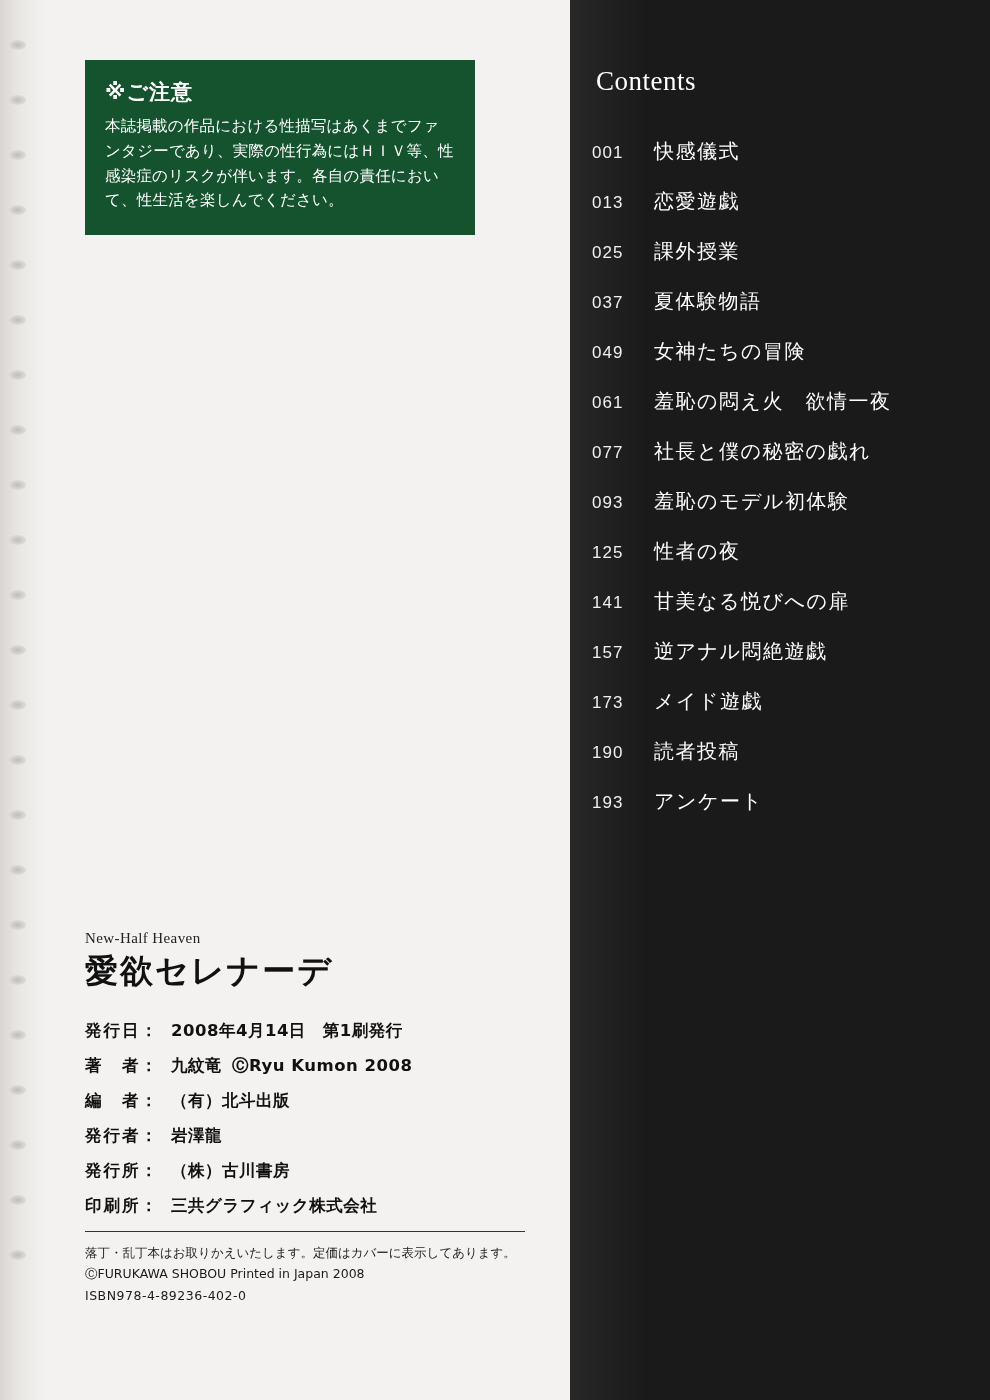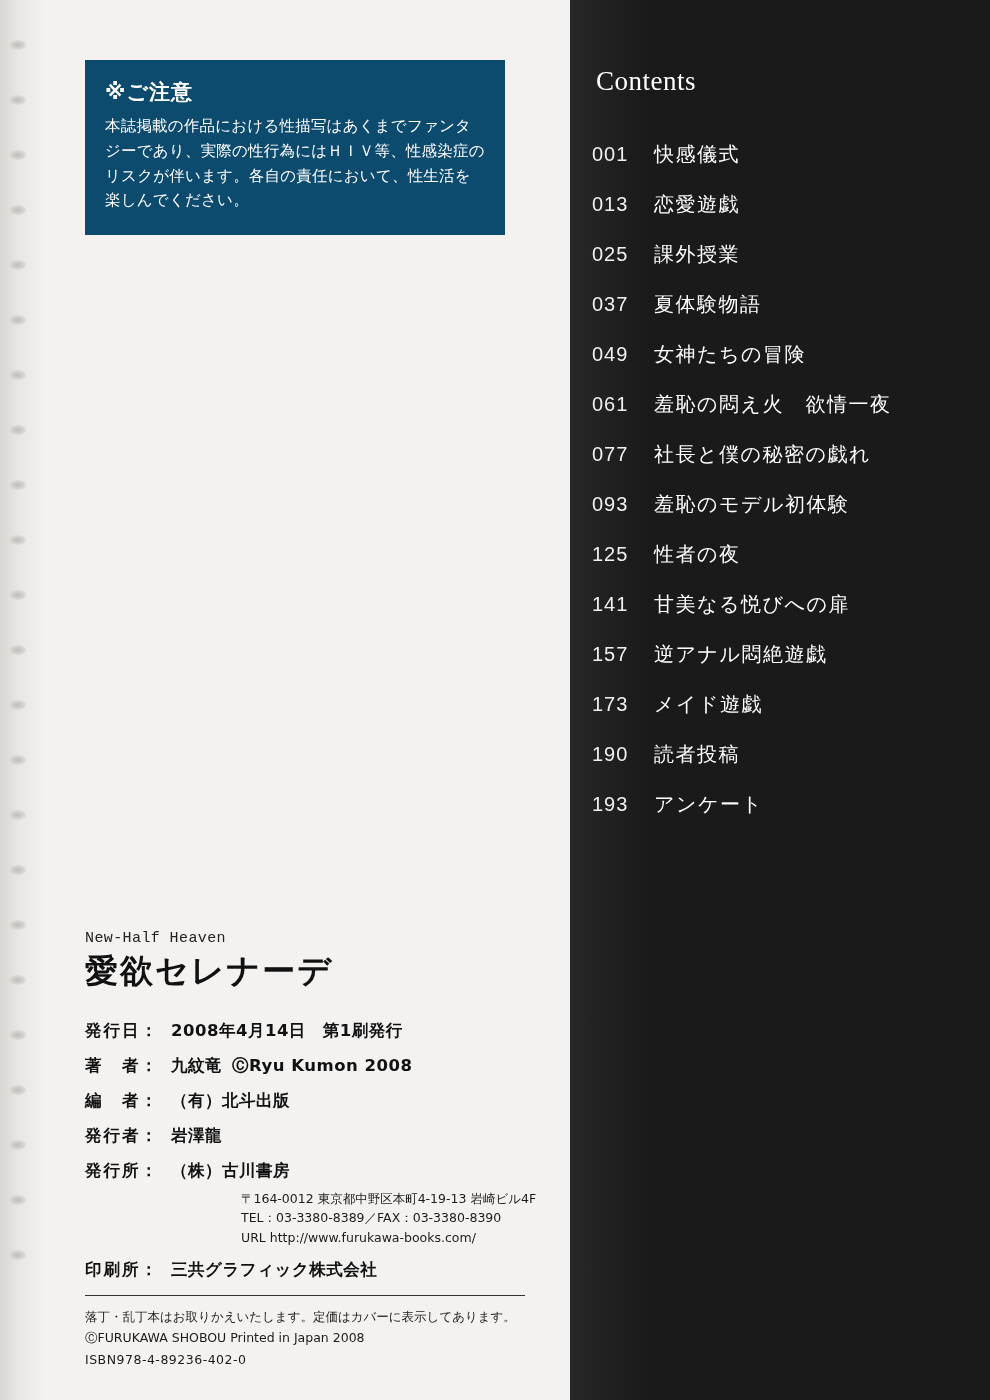--- a/index.html
+++ b/index.html
@@ -102,8 +102,8 @@
     position: absolute;
     left: 85px;
     top: 60px;
-    width: 420px;
-    background: #0c4a6e;
+    width: 390px;
+    background: #14532d;
     color: #ffffff;
     padding: 18px 20px 22px 20px;
     box-sizing: border-box;

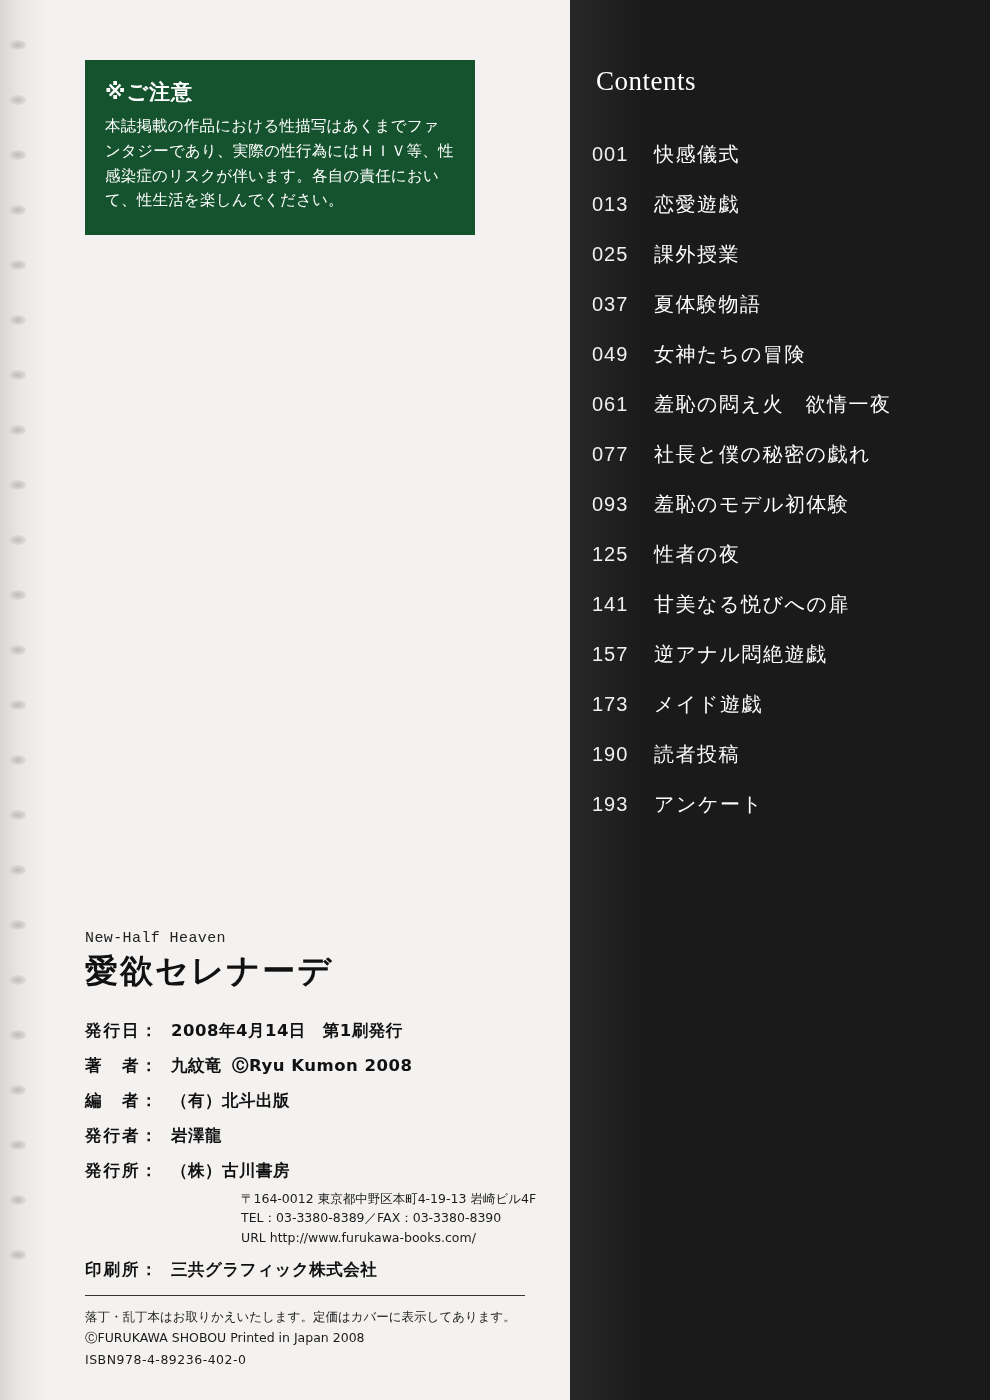--- a/index.html
+++ b/index.html
@@ -85,7 +85,7 @@
   .toc-page {
     width: 62px;
     font-family: "Liberation Sans", sans-serif;
-    font-size: 20px;
+    font-size: 17px;
     letter-spacing: 1px;
     color: #f0f0f0;
     margin-top: 31px;

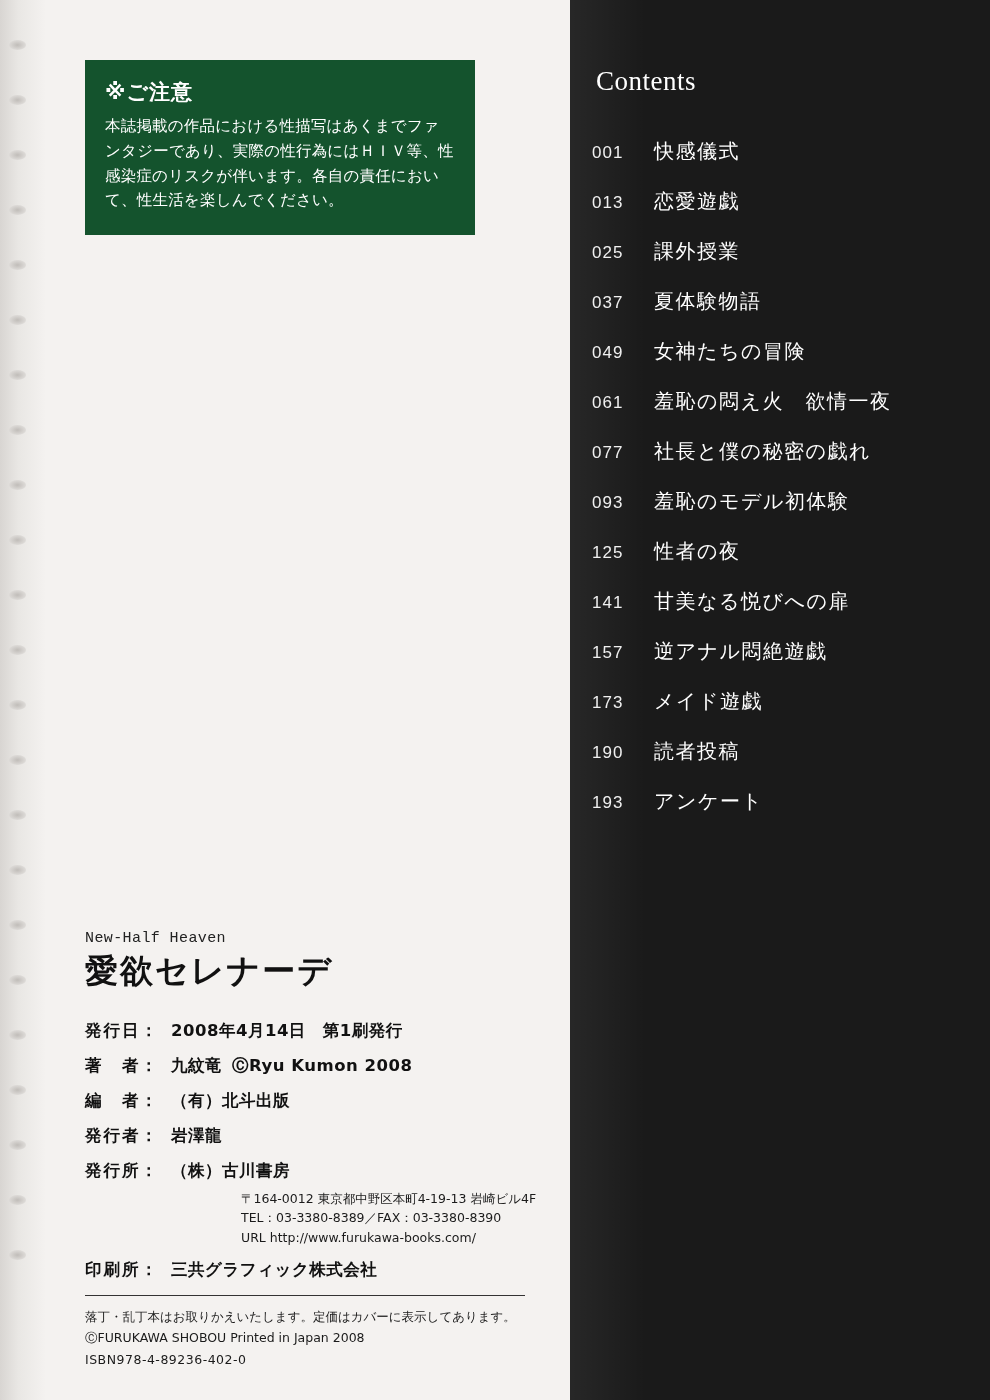--- a/index.html
+++ b/index.html
@@ -130,7 +130,7 @@
     color: #1b1b1b;
   }
   .series-line {
-    font-family: Liberation Mono, monospace;
+    font-family: Liberation Serif, serif;
     font-size: 15px;
     letter-spacing: 0.4px;
     color: #222;

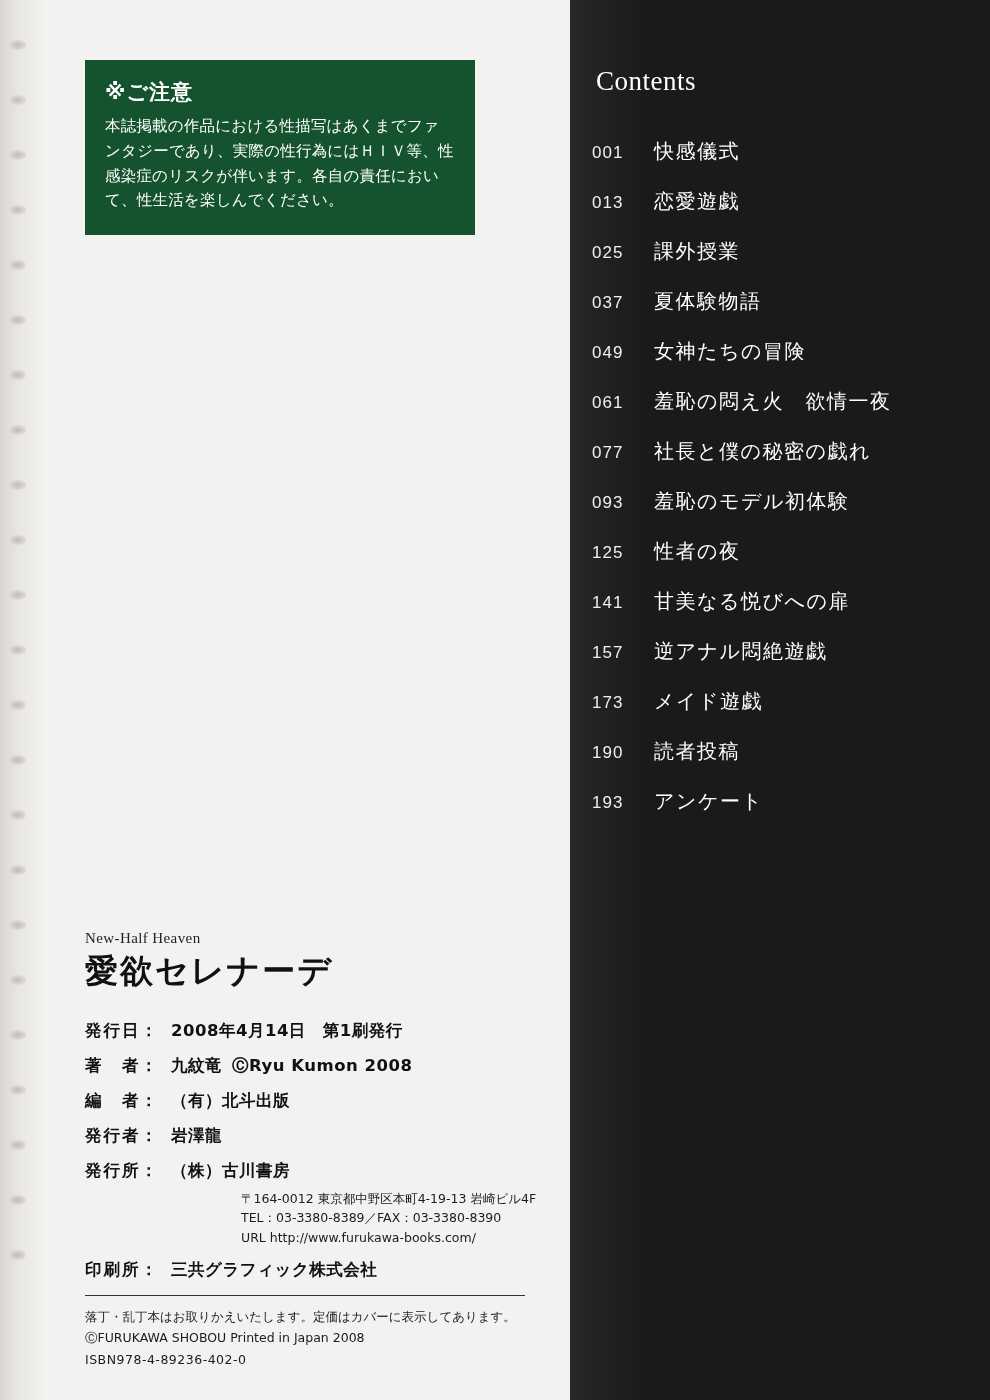--- a/index.html
+++ b/index.html
@@ -264,11 +264,6 @@
         <div class="imprint-value">（株）古川書房</div>
       </div>
 
-      <div class="pub-sub">
-        <div>〒164-0012 東京都中野区本町4-19-13 岩崎ビル4F</div>
-        <div>TEL：03-3380-8389／FAX：03-3380-8390</div>
-        <div>URL http://www.furukawa-books.com/</div>
-      </div>
 
 
       <div class="imprint-row">

